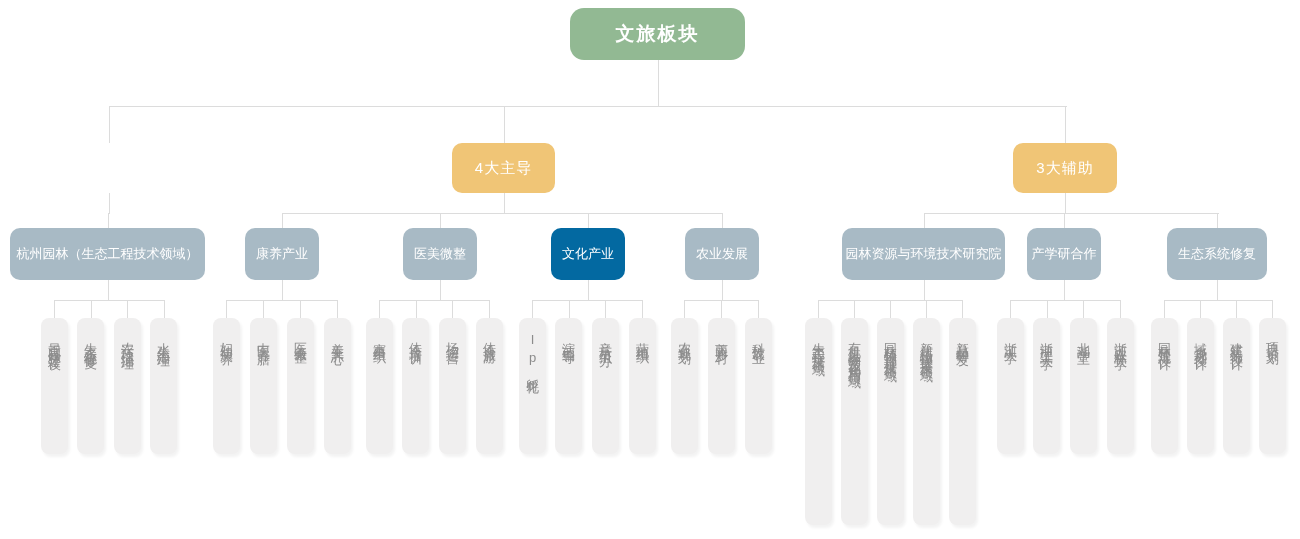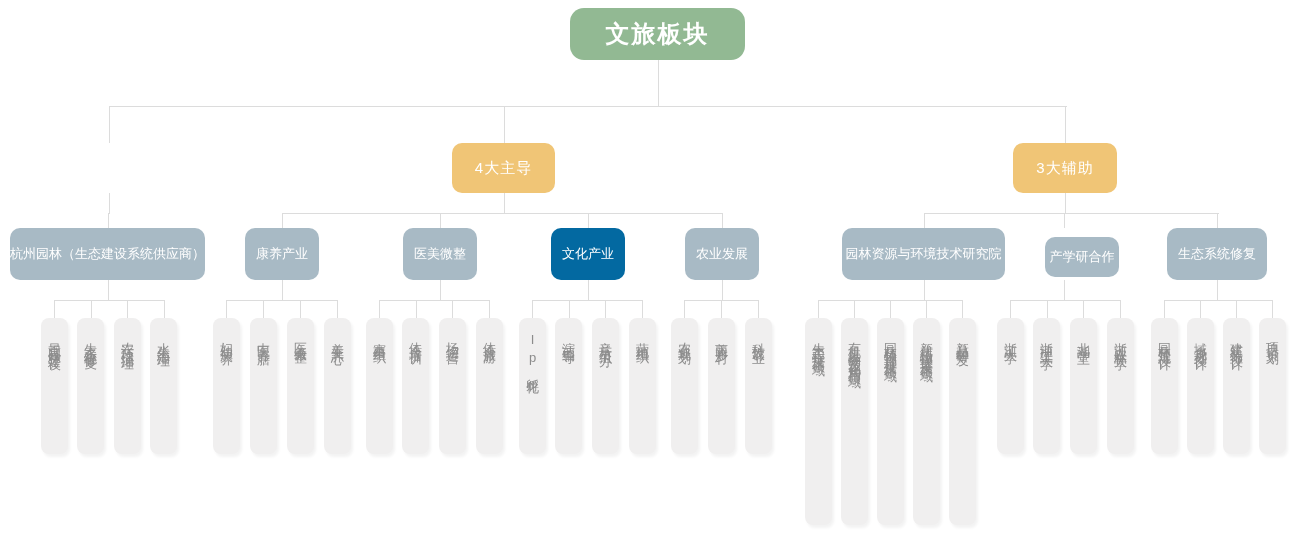--- a/index.html
+++ b/index.html
@@ -19,7 +19,7 @@
   }
   .root{
     border-radius:14px;
-    font-size:24px;font-weight:bold;letter-spacing:2px;
+    font-size:19px;font-weight:bold;letter-spacing:2px;
   }
   .branch{
     border-radius:10px;

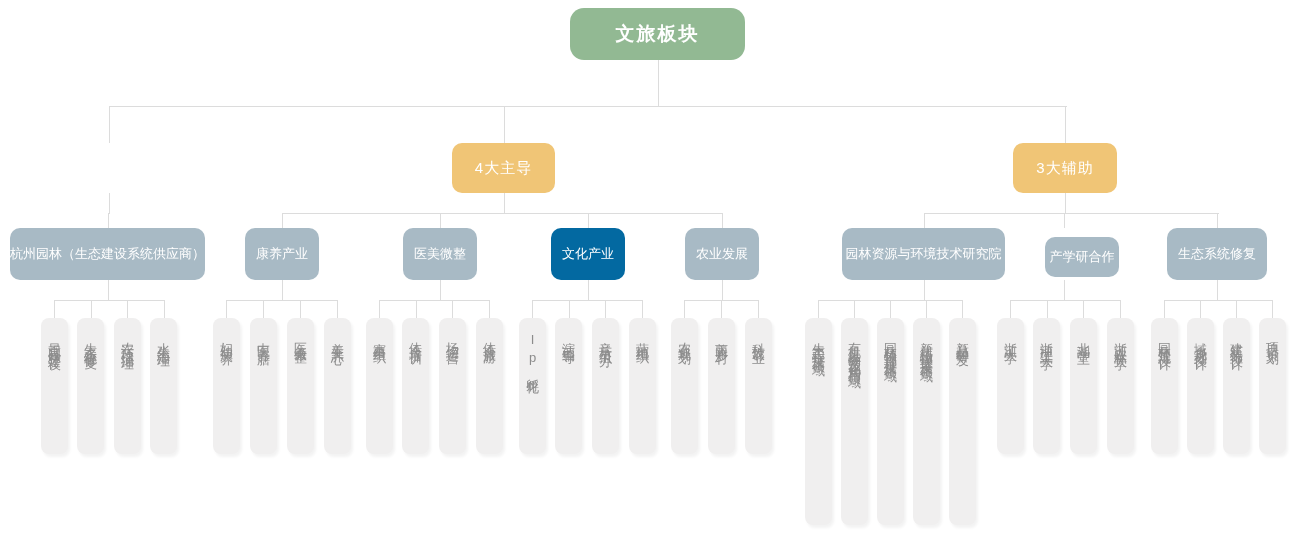--- a/index.html
+++ b/index.html
@@ -54,7 +54,7 @@
 
 <div id="canvas" style="background: rgb(255, 255, 255);">
     <div class="node root" style="left: 570px; top: 8px; width: 175px; height: 52px; background: rgb(146, 185, 147);">文旅板块</div>
-    <div class="node category" style="left: 10px; top: 228px; width: 195px; height: 52px; background: rgb(168, 186, 197);">杭州园林（生态建设系统供应商）</div>
+    <div class="node category" style="left: 10px; top: 228px; width: 195px; height: 52px; background: rgb(168, 186, 197);">杭州园林（生态工程技术领域）</div>
     <div class="leaf" style="left: 41px; top: 318px; width: 27px; height: 136px; background: rgb(240, 239, 239); color: rgb(140, 140, 140);">景观园林建设</div>
     <div class="leaf" style="left: 77px; top: 318px; width: 27px; height: 136px; background: rgb(240, 239, 239); color: rgb(140, 140, 140);">生态系统修复</div>
     <div class="leaf" style="left: 114px; top: 318px; width: 27px; height: 136px; background: rgb(240, 239, 239); color: rgb(140, 140, 140);">农污环境治理</div>

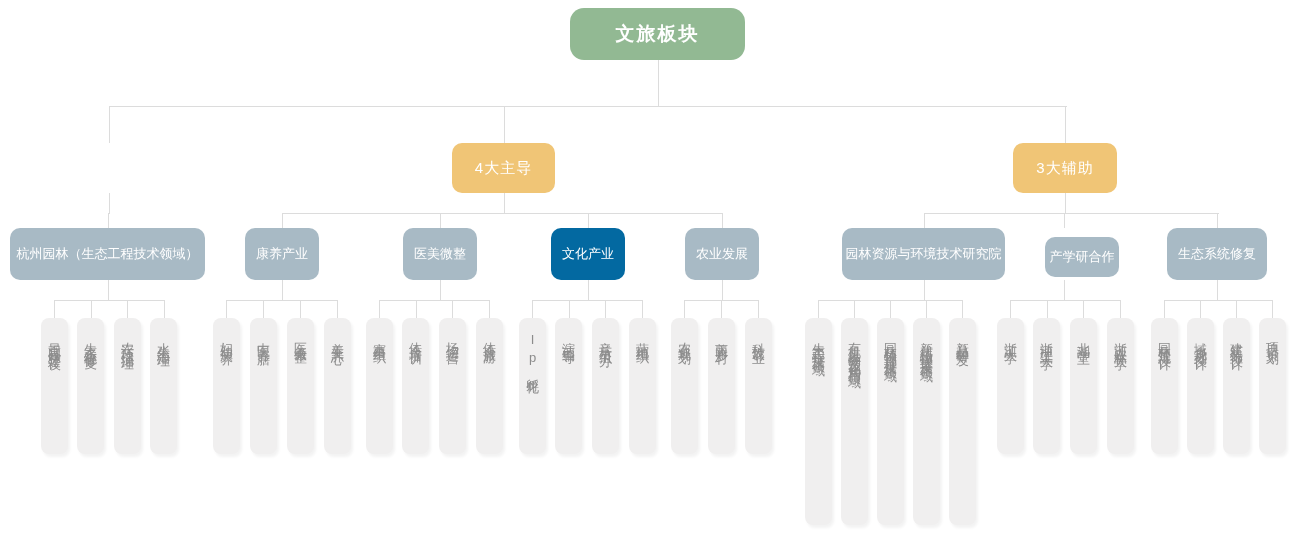--- a/index.html
+++ b/index.html
@@ -95,7 +95,7 @@
     <div class="leaf" style="left: 877px; top: 318px; width: 27px; height: 207px; background: rgb(240, 239, 239); color: rgb(140, 140, 140);">园林植物育种技术领域</div>
     <div class="leaf" style="left: 913px; top: 318px; width: 27px; height: 207px; background: rgb(240, 239, 239); color: rgb(140, 140, 140);">新优植物快繁技术领域</div>
     <div class="leaf" style="left: 949px; top: 318px; width: 27px; height: 207px; background: rgb(240, 239, 239); color: rgb(140, 140, 140);">新品种研发</div>
-    <div class="node category" style="left: 1027px; top: 237px; width: 74px; height: 40px; background: rgb(168, 186, 197); margin-left: 18px;">产学研合作</div>
+    <div class="node category" style="left: 1027px; top: 228px; width: 74px; height: 52px; background: rgb(168, 186, 197);">产学研合作</div>
     <div class="leaf" style="left: 997px; top: 318px; width: 27px; height: 136px; background: rgb(240, 239, 239); color: rgb(140, 140, 140);">浙江大学</div>
     <div class="leaf" style="left: 1033px; top: 318px; width: 27px; height: 136px; background: rgb(240, 239, 239); color: rgb(140, 140, 140);">浙江理工大学</div>
     <div class="leaf" style="left: 1070px; top: 318px; width: 27px; height: 136px; background: rgb(240, 239, 239); color: rgb(140, 140, 140);">北湖学堂</div>

